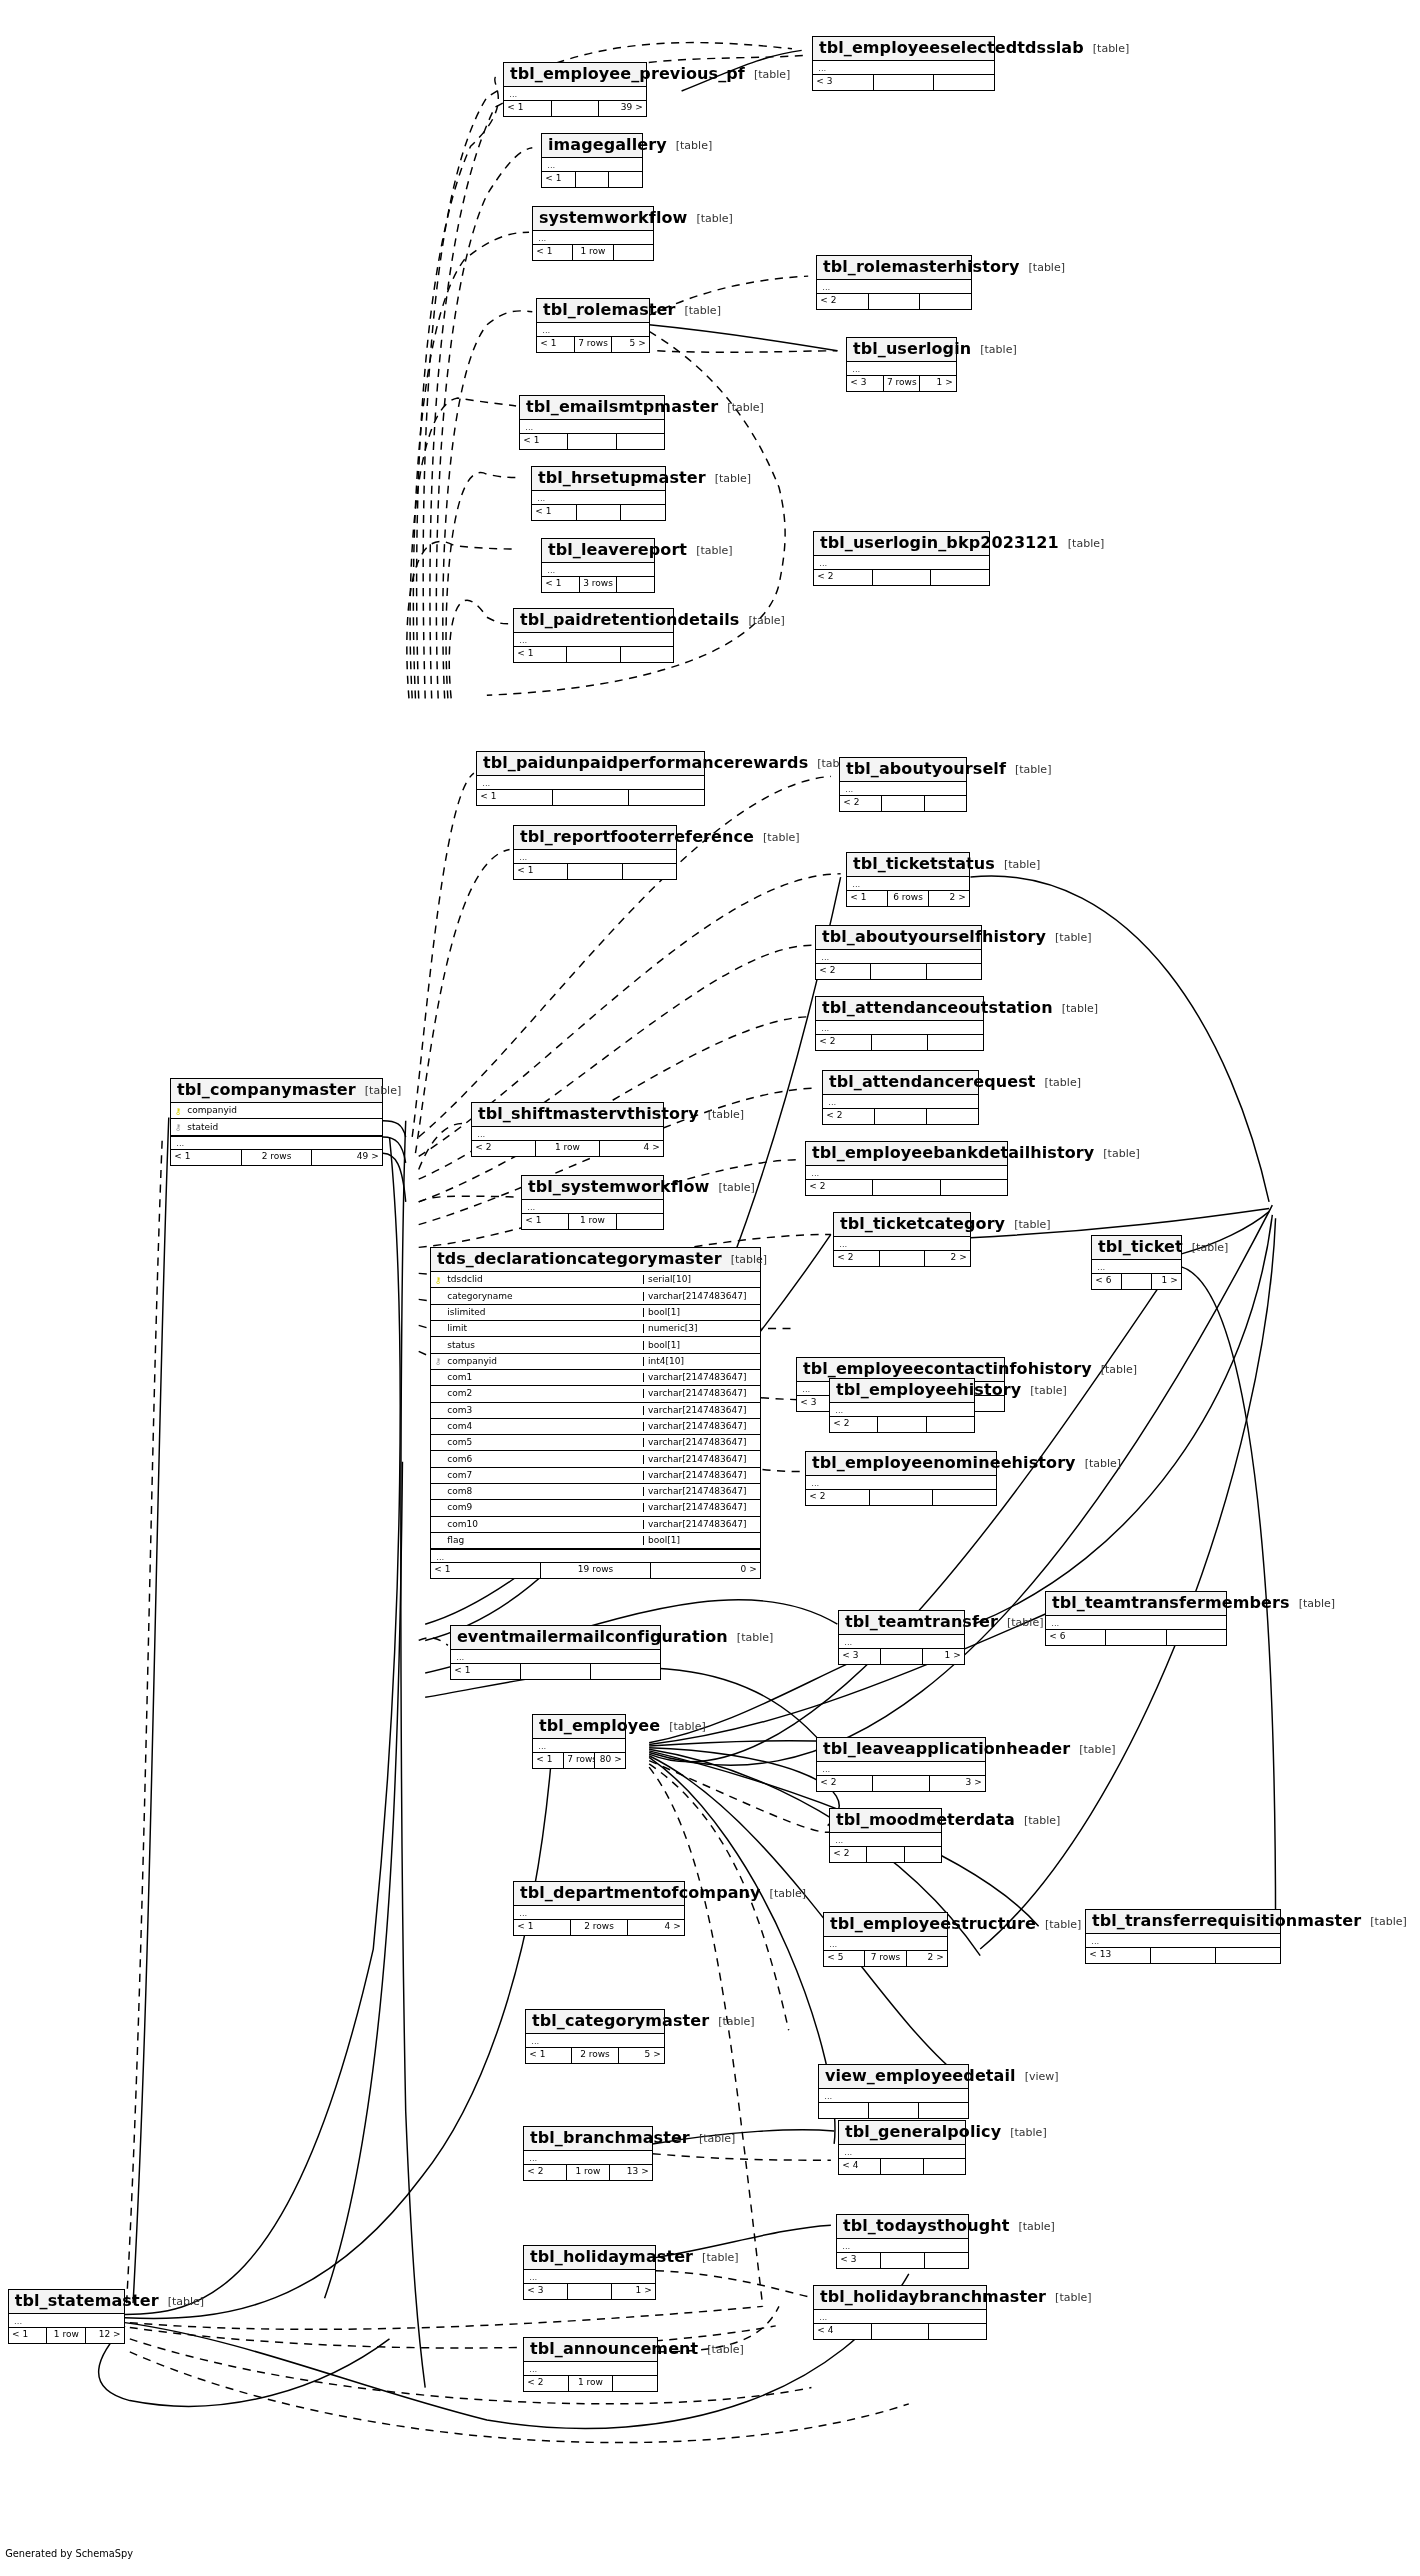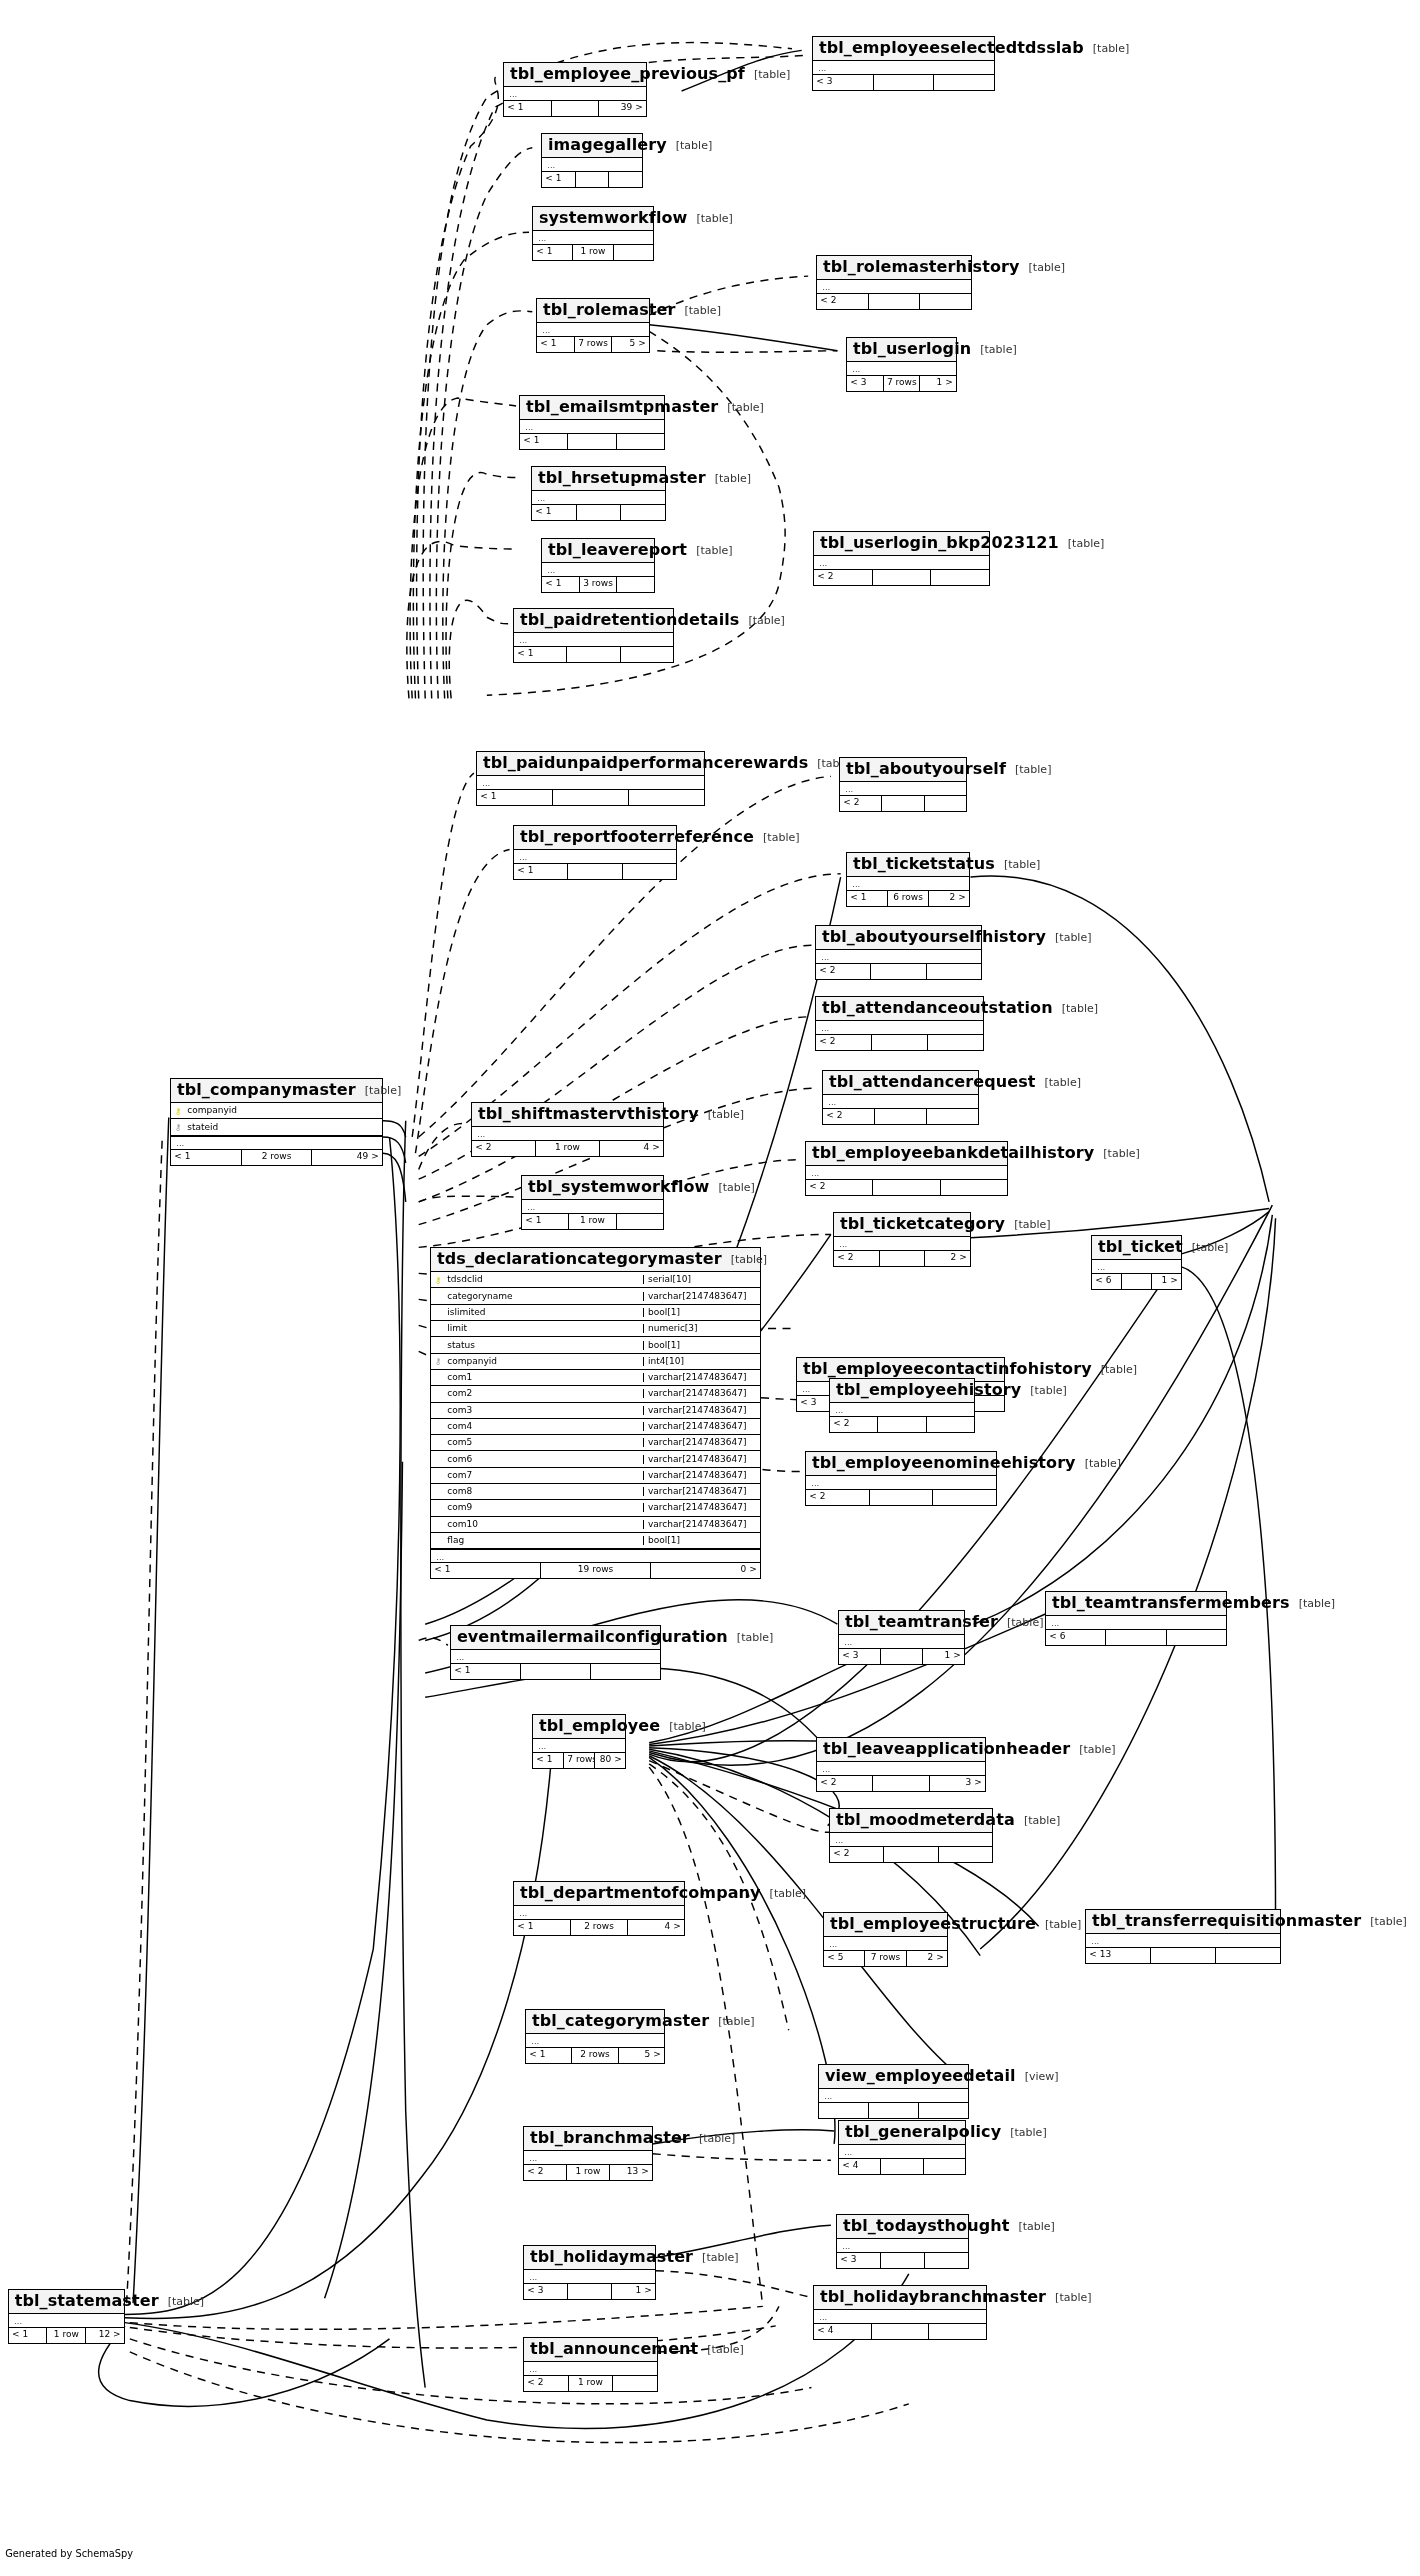--- a/index.html
+++ b/index.html
@@ -732,7 +732,7 @@
           <div class="r">80 &gt;</div>
         </div>
       </div>
-      <div class="tbl" style="left: 829px; top: 1808px; width: 164px;">
+      <div class="tbl" style="left: 829px; top: 1808px; width: 113px;">
         <div class="hdr">
           <span class="nm">tbl_moodmeterdata</span>
           <span class="kind">[table]</span>

